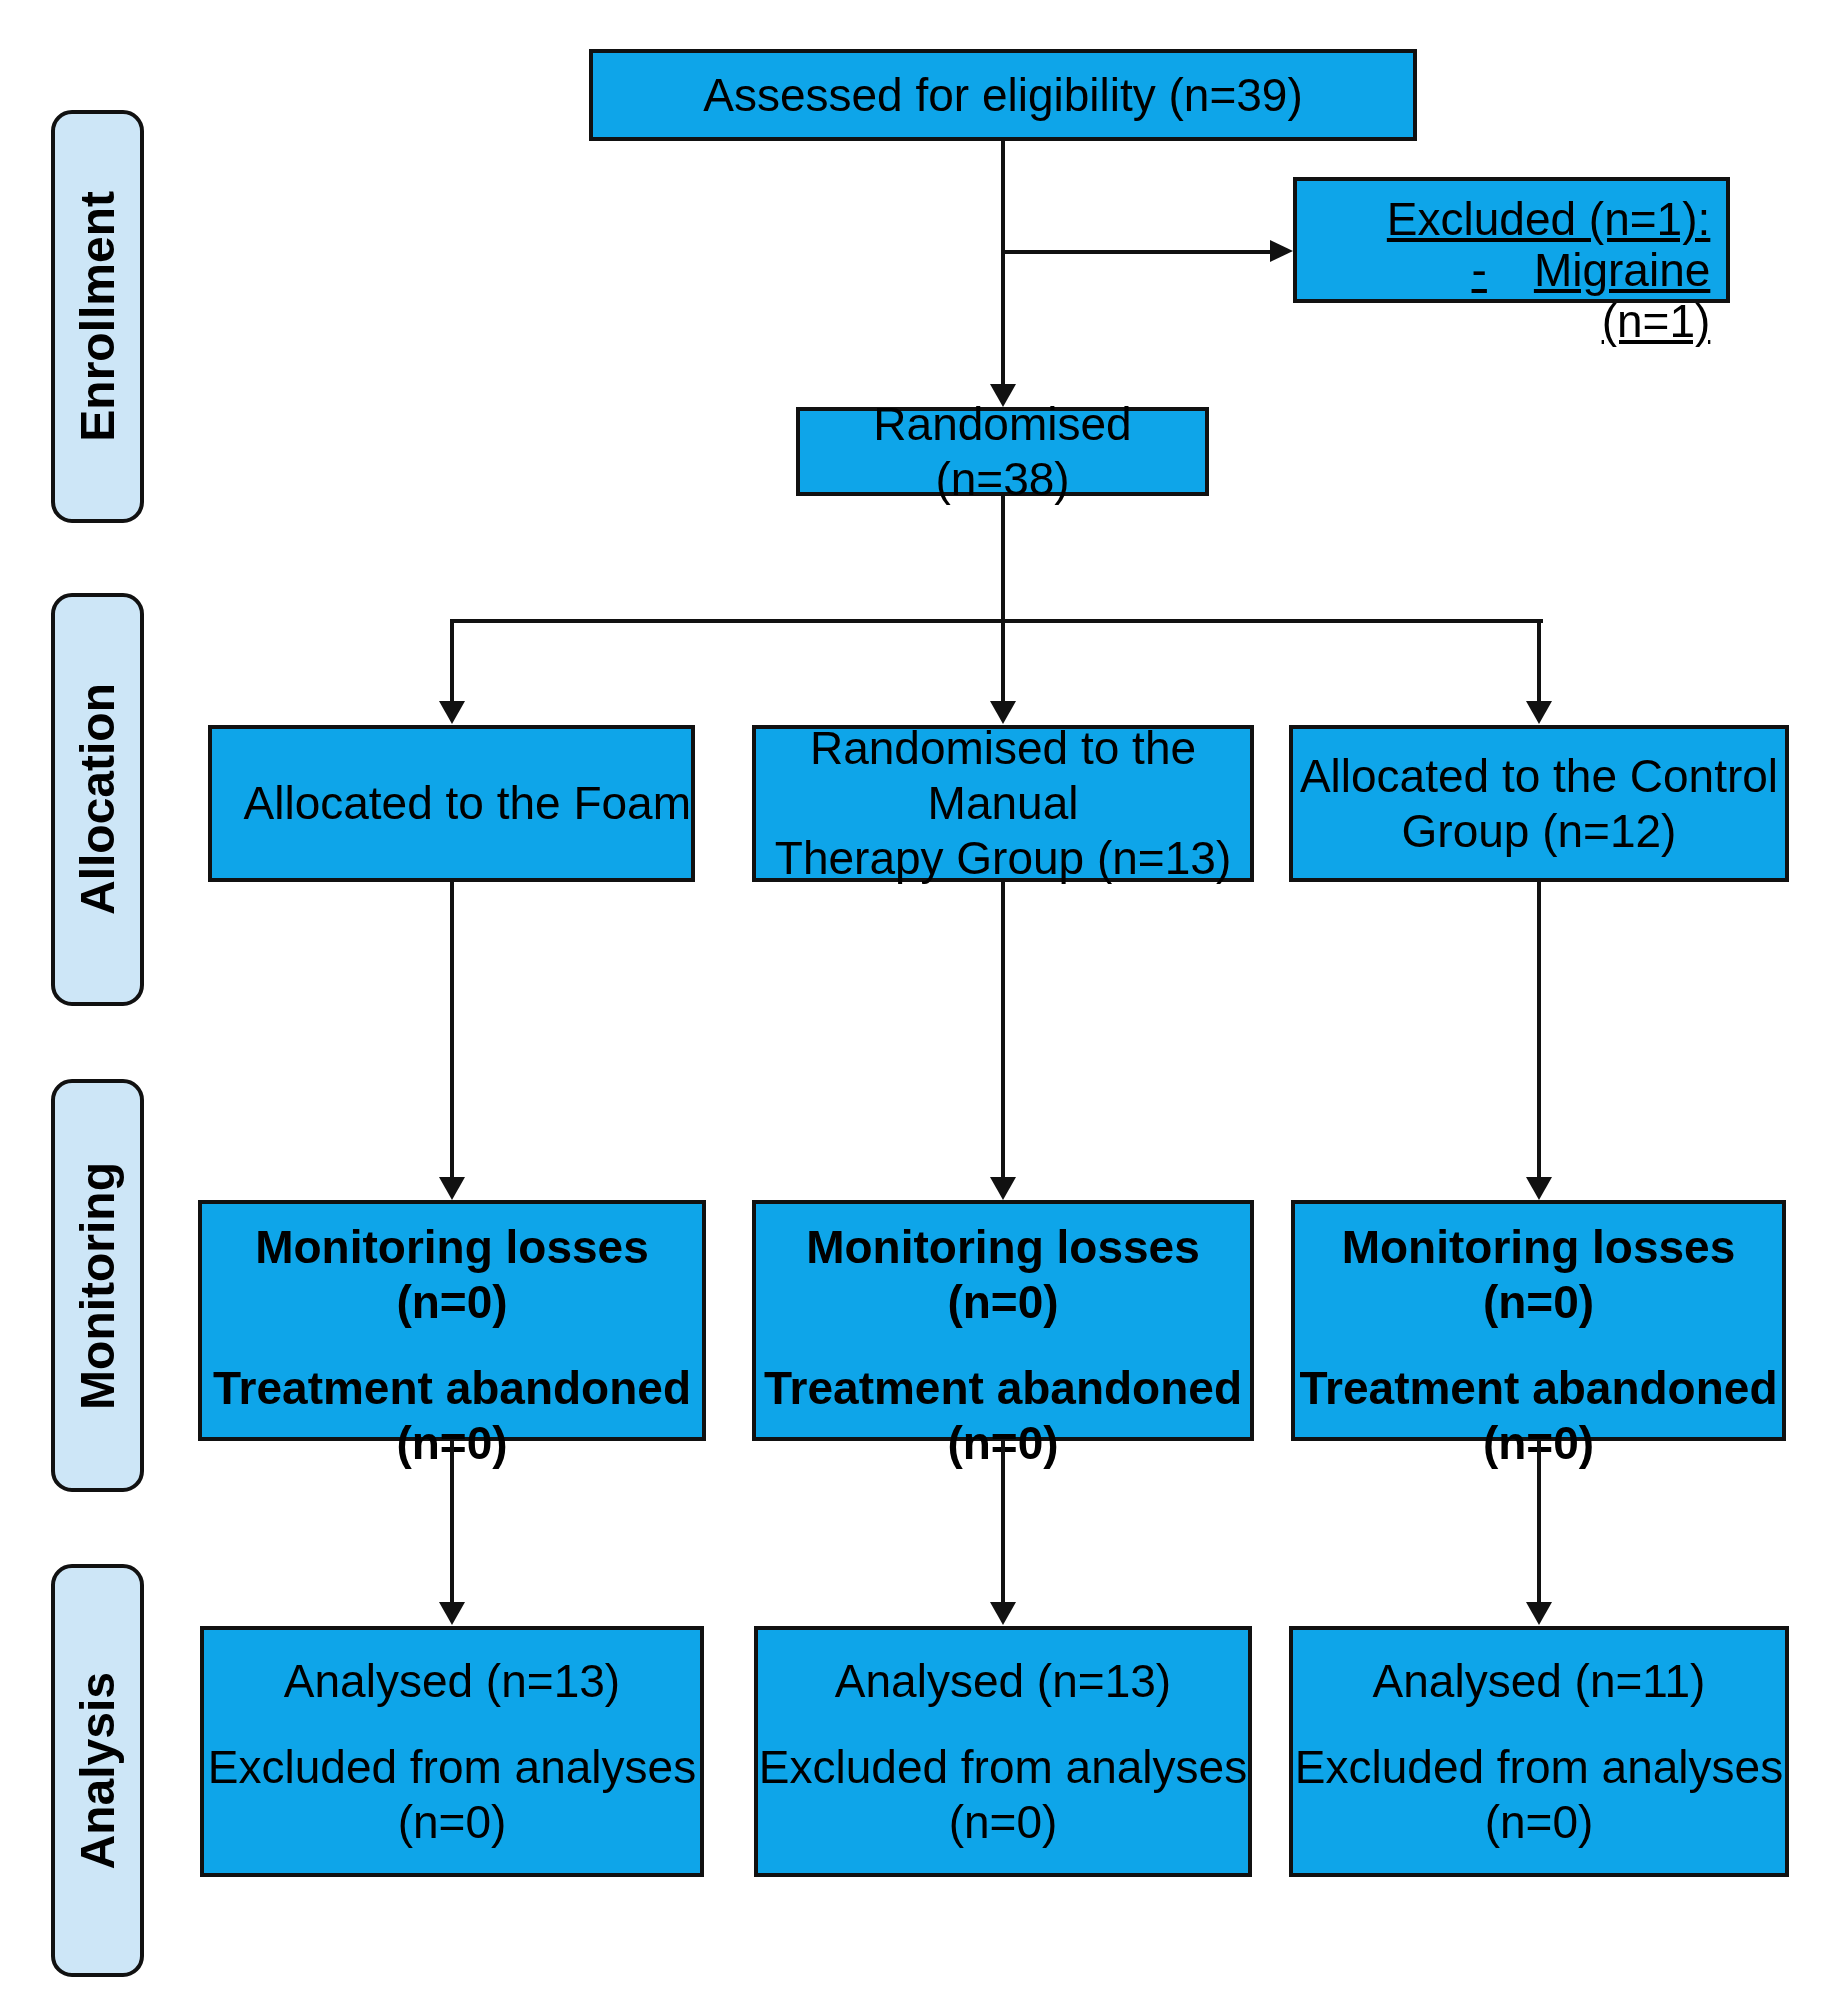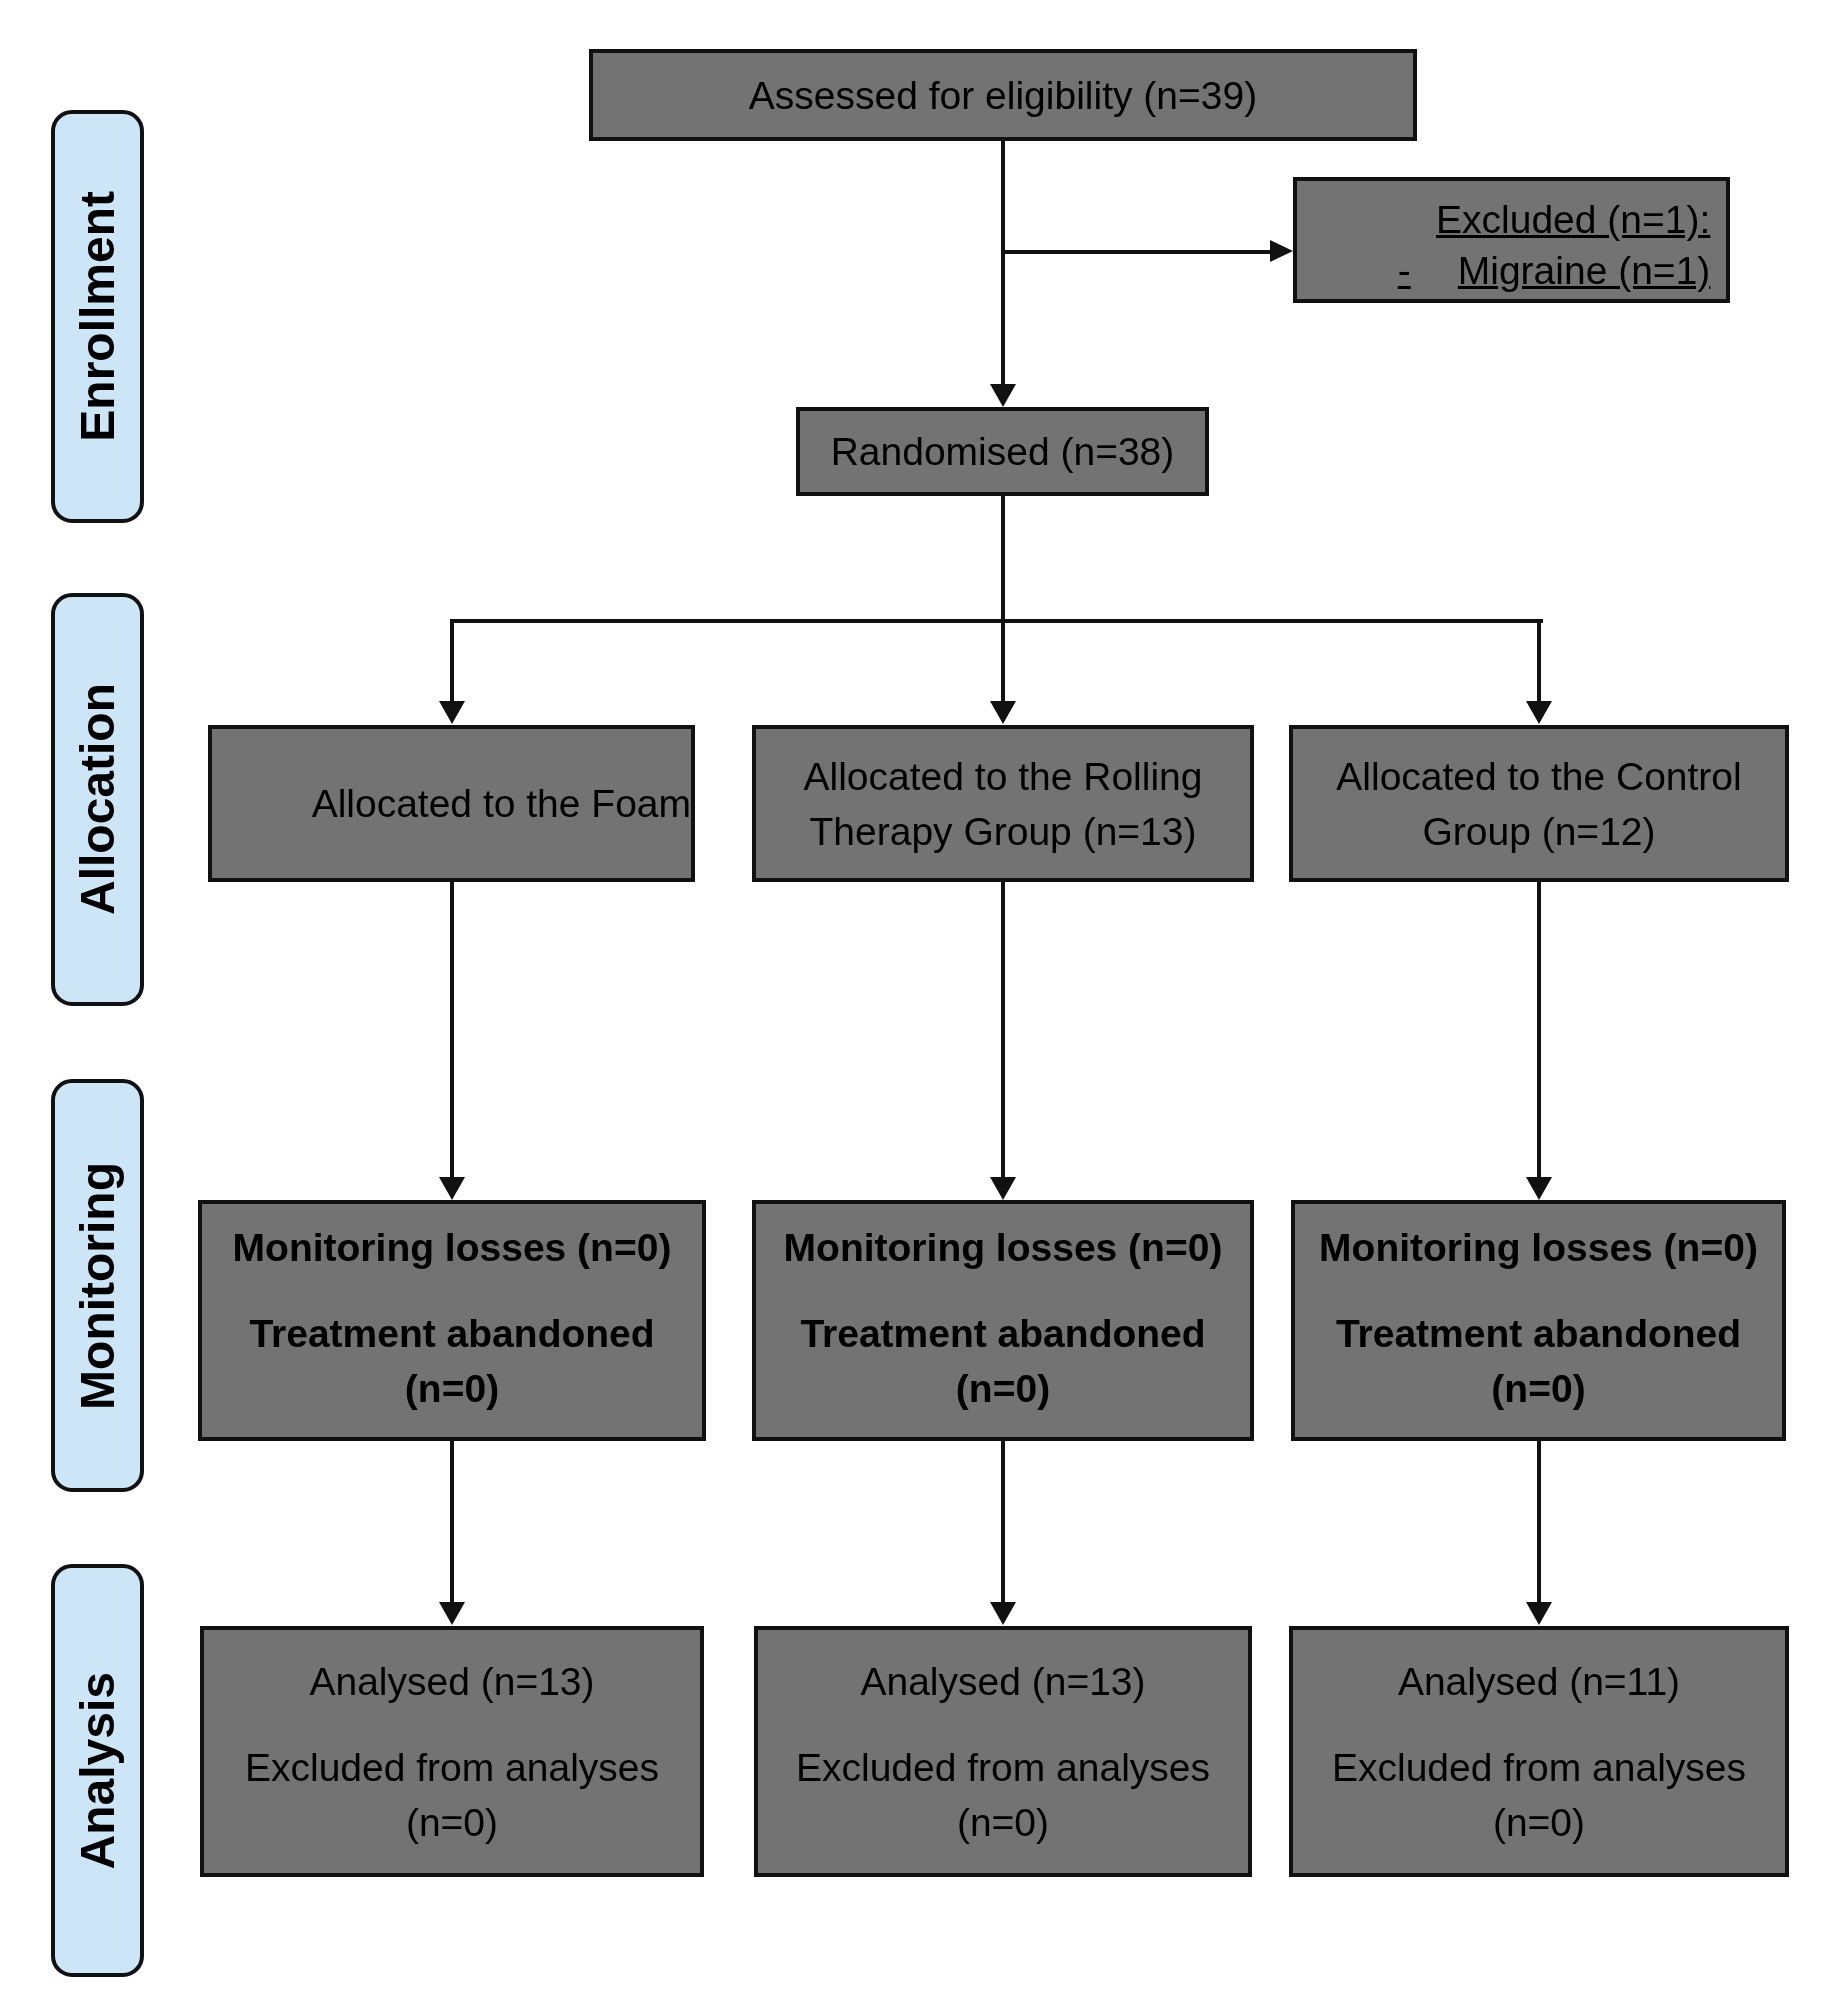--- a/index.html
+++ b/index.html
@@ -36,10 +36,10 @@
   
   .fbox{
     position:absolute;
-    background:#737373;
+    background:#0ea5e9;
     border:4.6px solid #111;
     box-sizing:border-box;
-    font-size:39px;
+    font-size:46px;
     line-height:55px;
     text-align:center;
   }

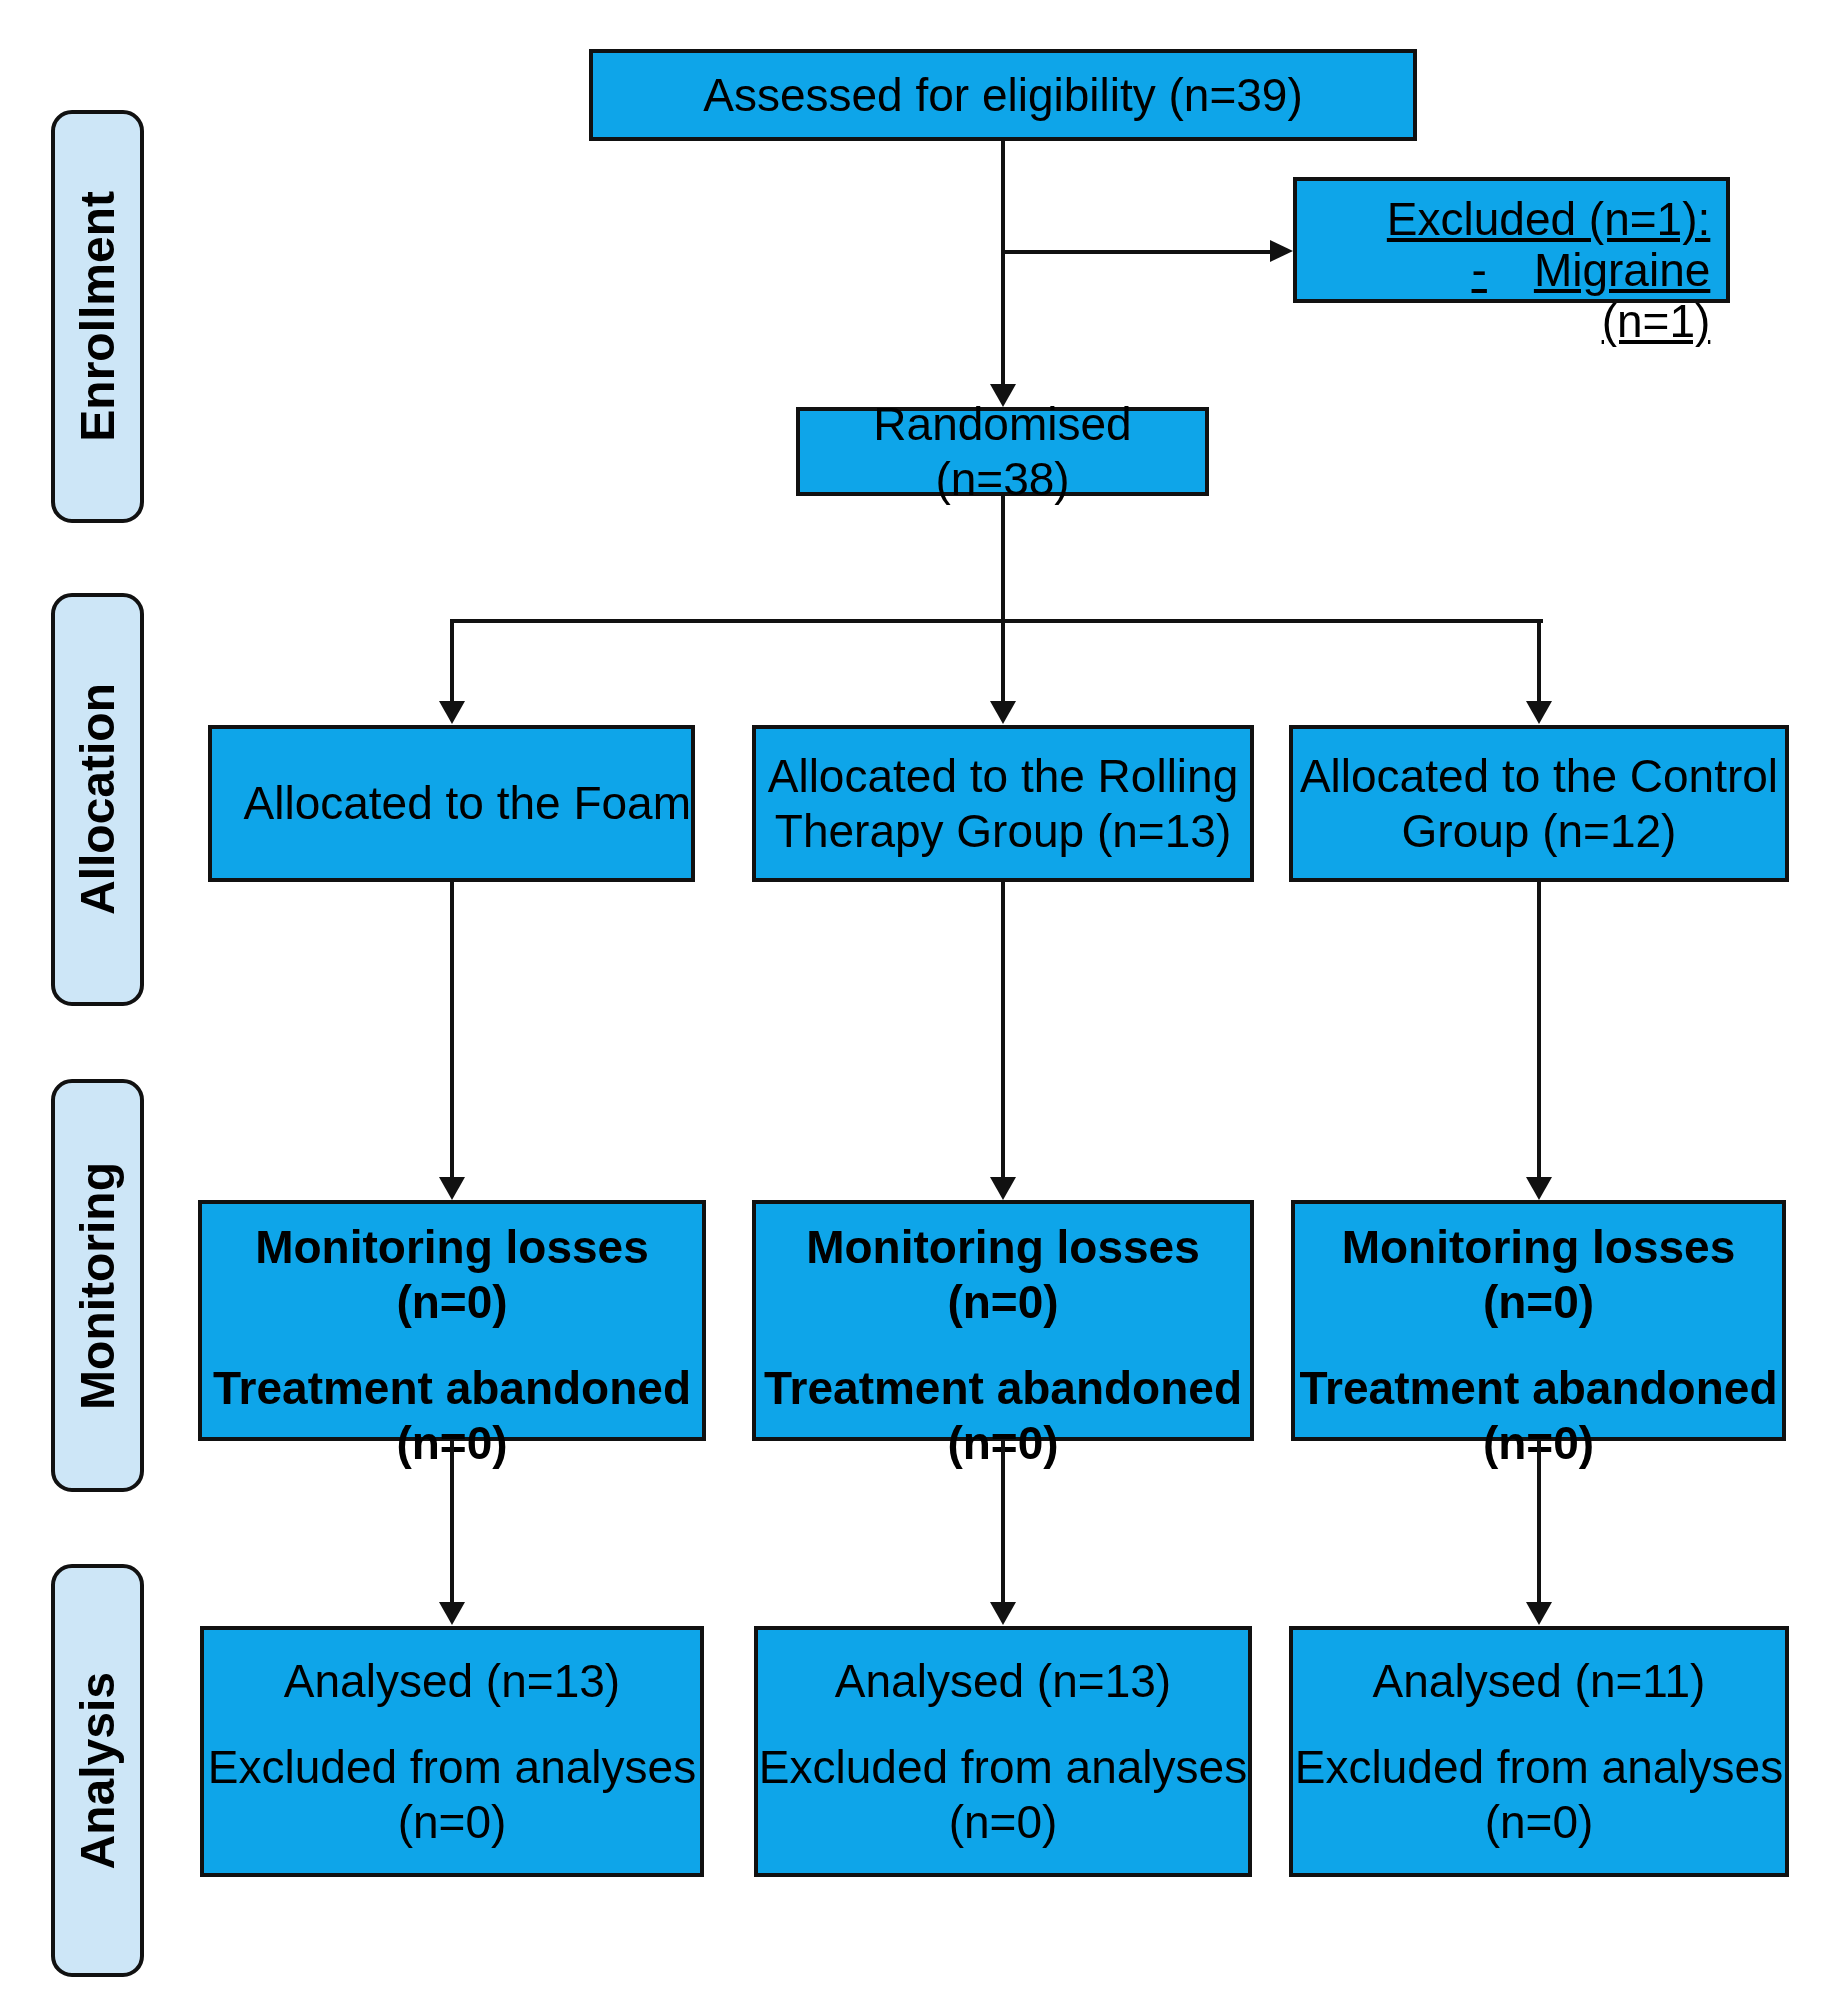--- a/index.html
+++ b/index.html
@@ -128,7 +128,7 @@
   </div>
   <div class="fbox alloc-box" id="alloc-2">
     <div class="inner">
-      <div>Allocated to the Rolling</div>
+      <div>Randomised to the Manual</div>
       <div>Therapy Group (n=13)</div>
     </div>
   </div>

